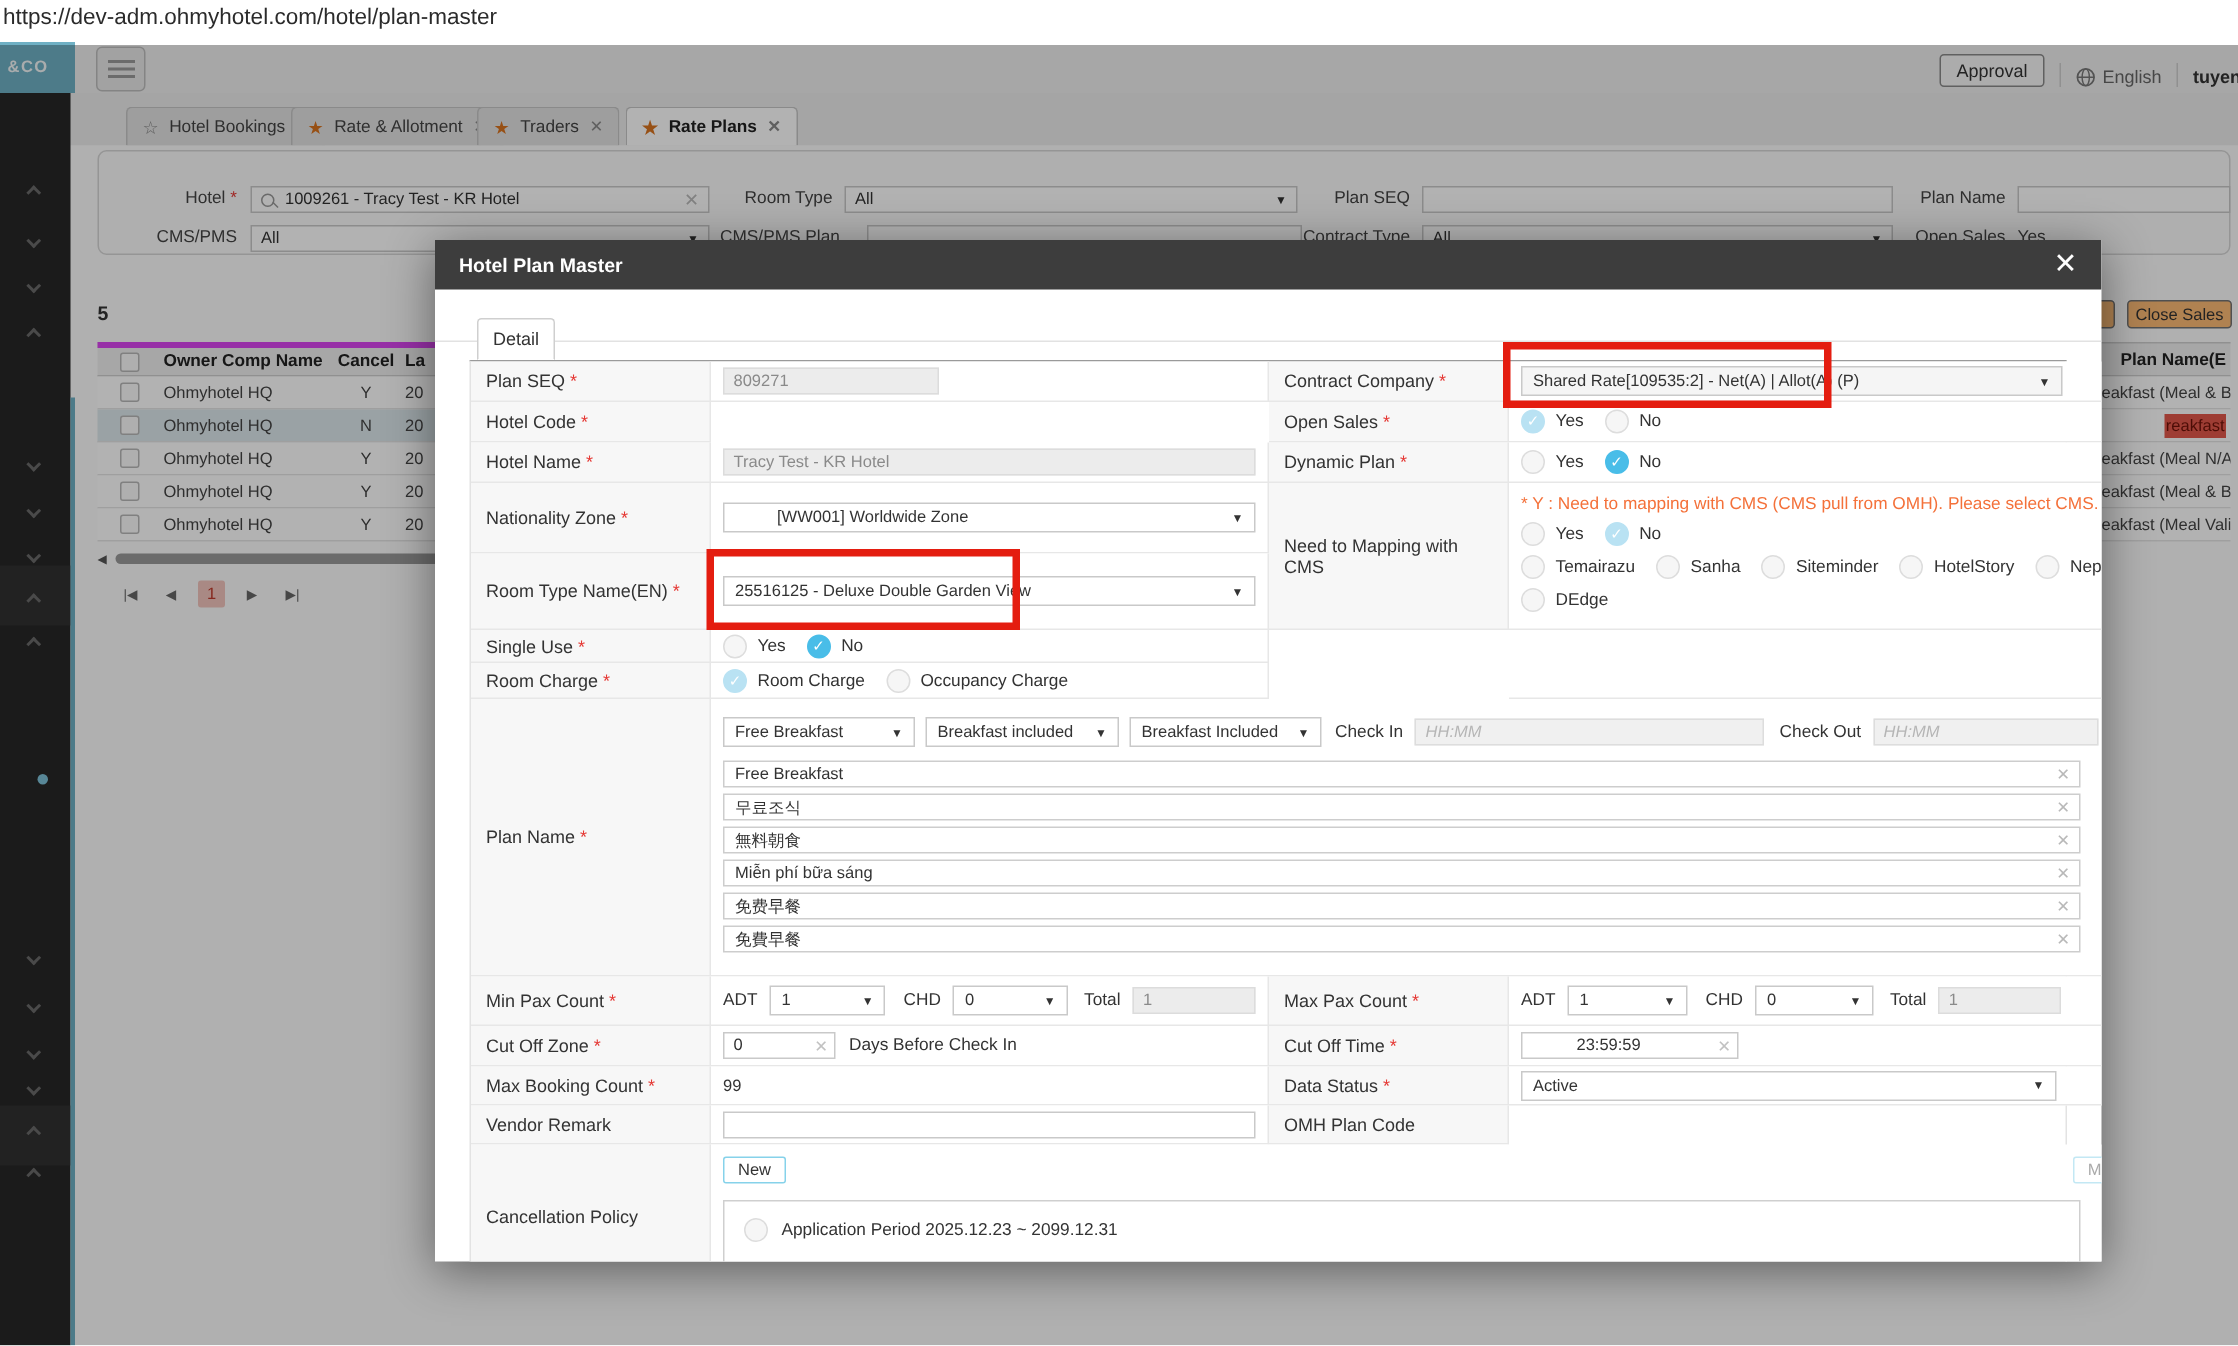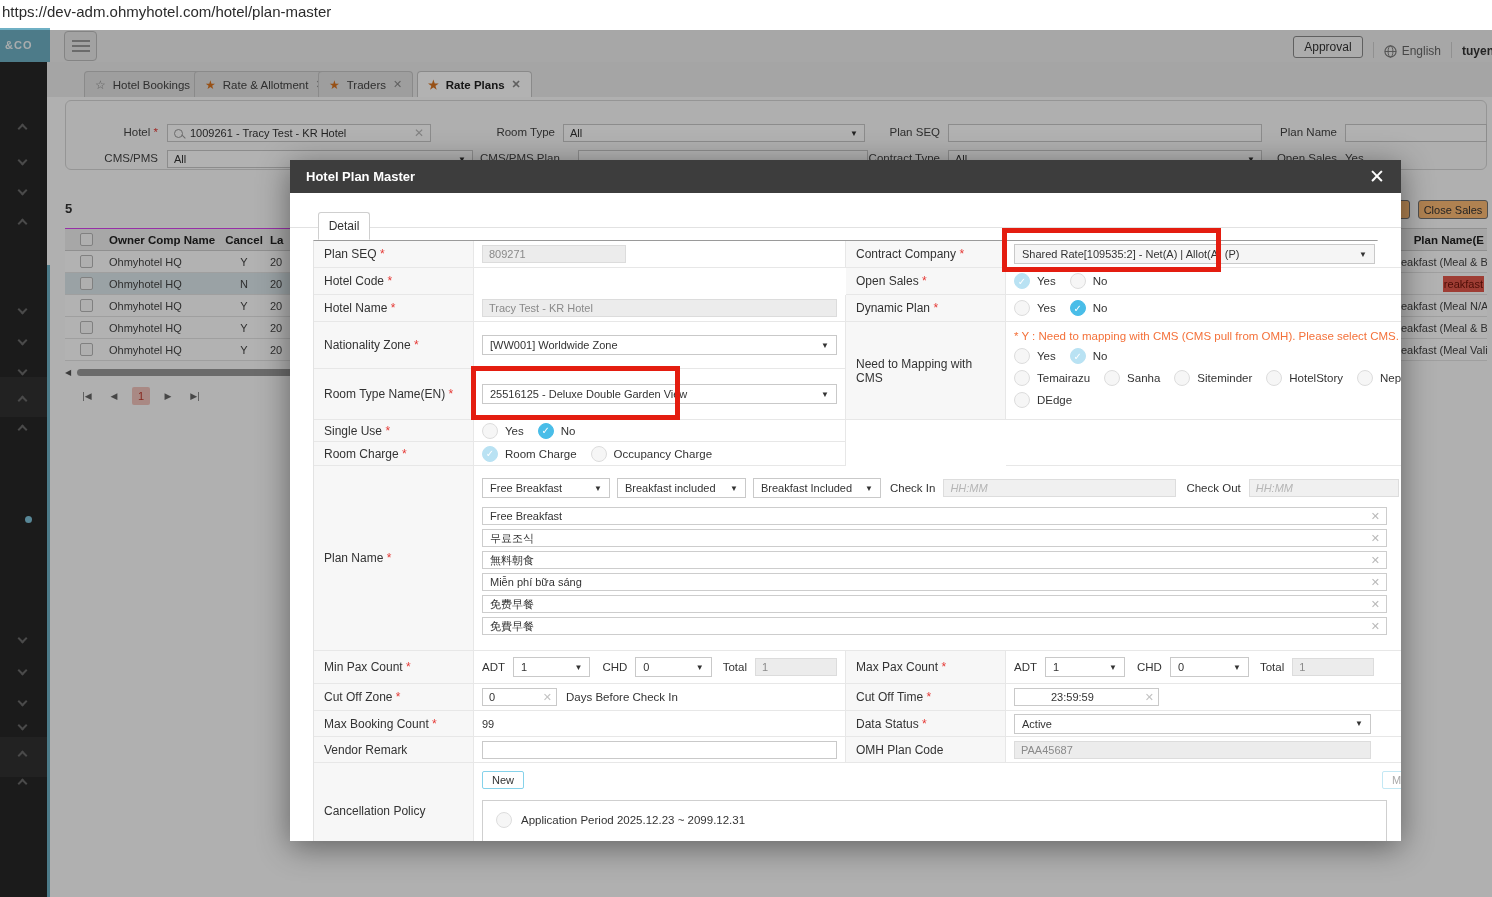--- a/index.html
+++ b/index.html
@@ -174,7 +174,7 @@
 
   <div class="fpanel"></div>
   <div class="flabel" style="left:60px; top:124px; width:98px;"><span>Hotel</span> <span class="req">*</span></div>
-  <div class="fctl" style="left:167px; top:124px; width:264px;">
+  <div class="fctl" style="left:167px; top:124px; width:306px;">
     <span class="mag"></span>
     <span class="grow">1009261 - Tracy Test - KR Hotel</span>
     <span class="clr">✕</span>

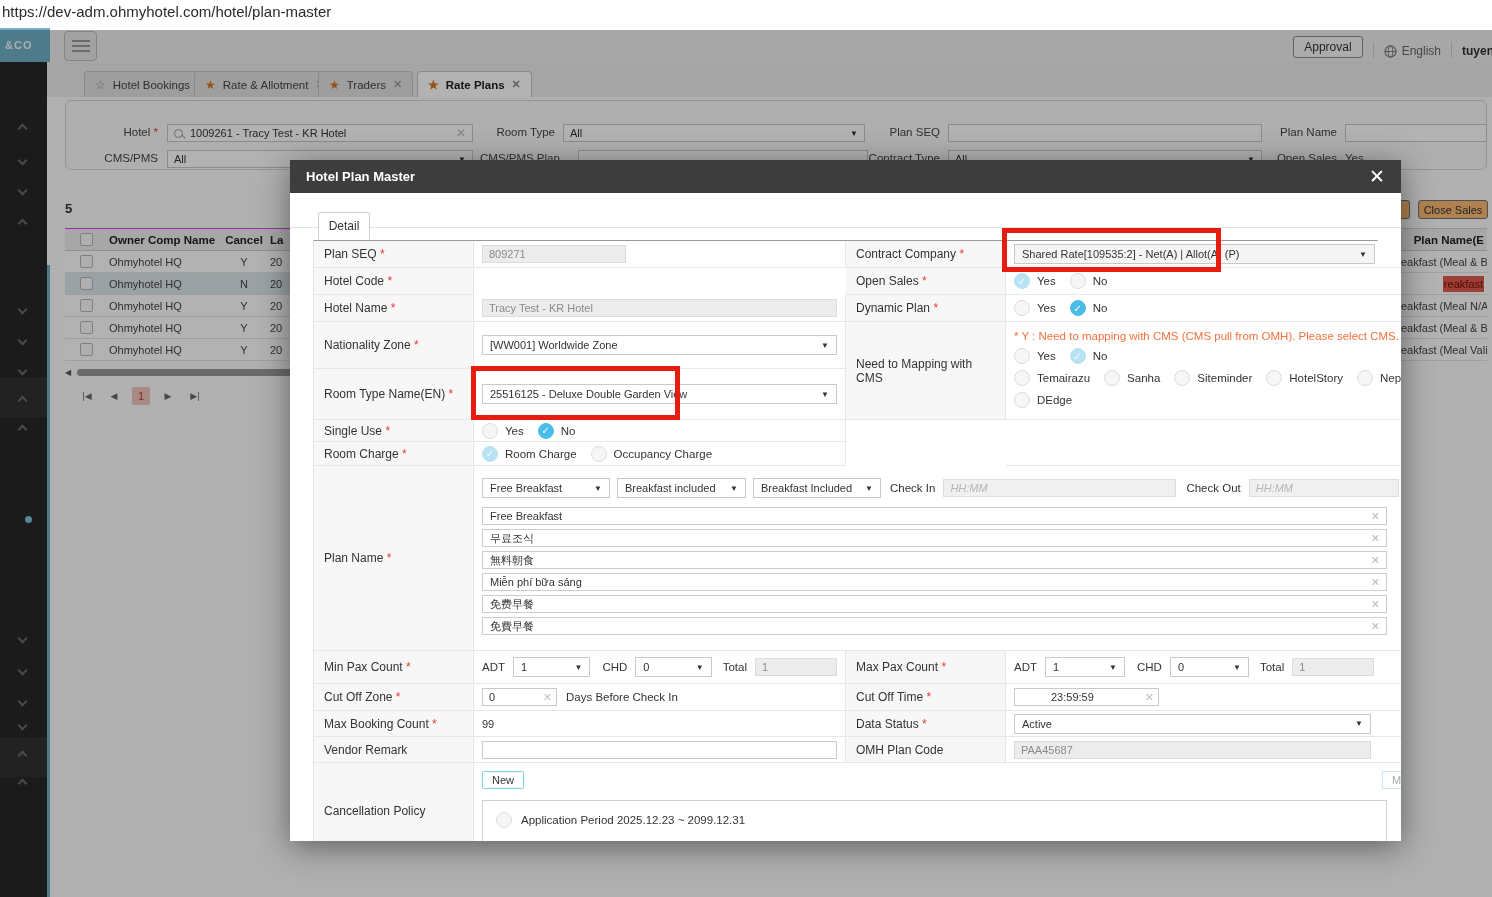--- a/index.html
+++ b/index.html
@@ -48,7 +48,7 @@
   .gbtn { position:absolute; top:200px; height:19px; border:1px solid #737373; border-radius:3px; background:#fdba74; font-size:11px; color:#333; display:flex; align-items:center; justify-content:center; }
   .tableA { position:absolute; left:65px; top:228px; width:230px; }
   .trow { display:flex; height:22px; border-bottom:1px solid #e4e4e4; background:#fff; align-items:center; font-size:11px; color:#444; }
-  .trow.hdr { height:23px; background:#f0f0f0; border-top:1px solid #d946ef; border-bottom:1px solid #cfcfcf; font-weight:bold; font-size:11.5px; color:#222; }
+  .trow.hdr { height:23px; background:#f0f0f0; border-top:4px solid #d946ef; border-bottom:1px solid #cfcfcf; font-weight:bold; font-size:11.5px; color:#222; }
   .trow.sel { background:#dde8ec; }
   .c-chk { width:43px; display:flex; justify-content:center; }
   .chkbox { width:13px; height:13px; border:1px solid #b8b8b8; background:#fbfbfb; border-radius:2px; }

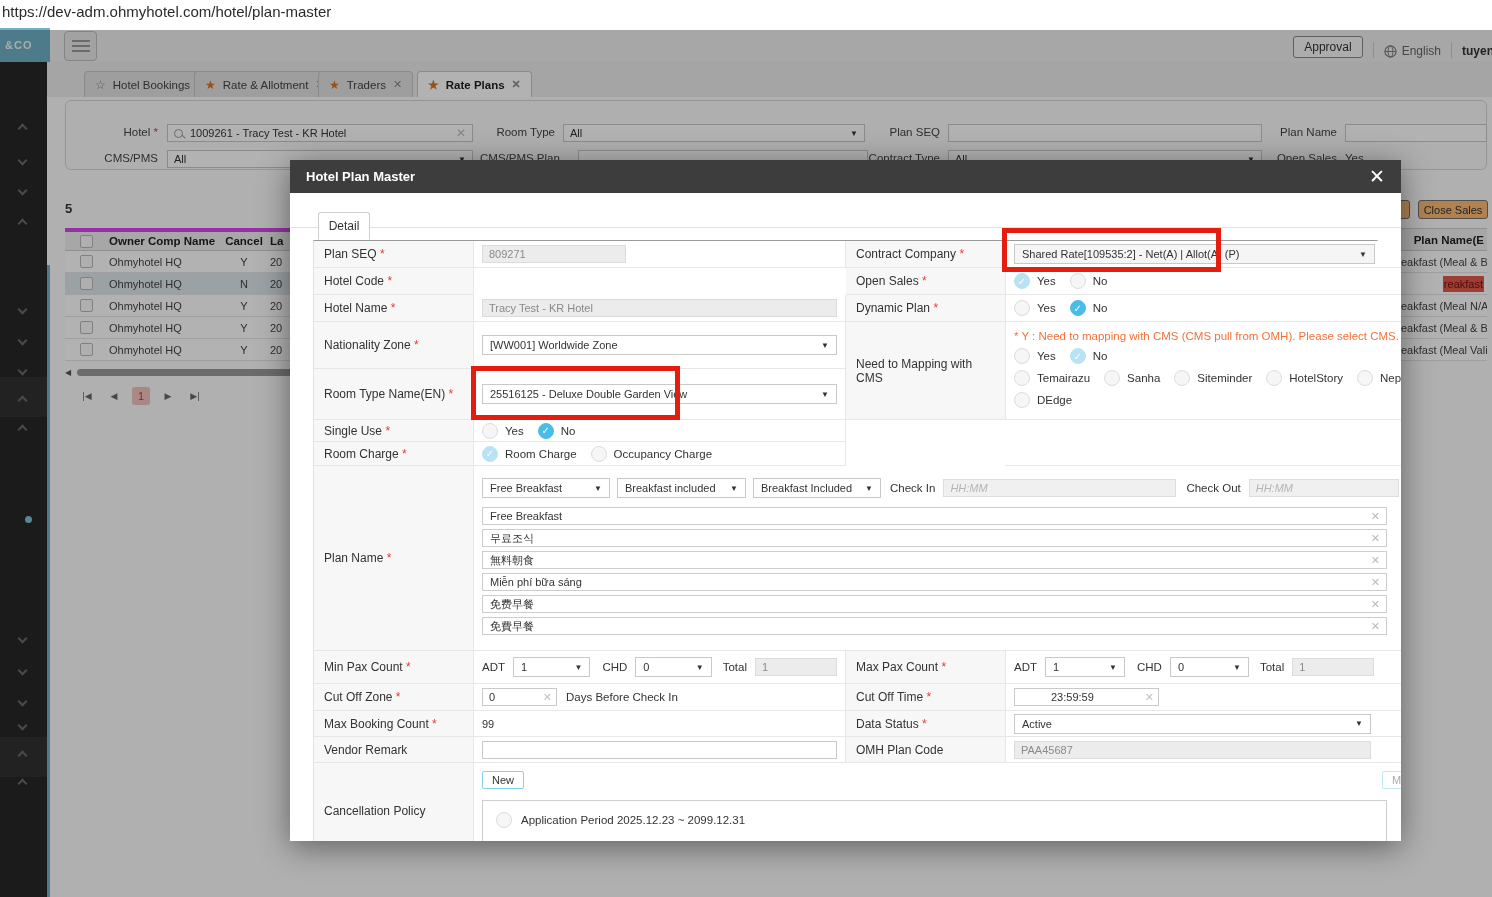--- a/index.html
+++ b/index.html
@@ -357,7 +357,7 @@
       <div class="fl" style="grid-row:4; grid-column:1;"><span>Nationality Zone</span>&nbsp;<span class="req">*</span></div>
       <div class="fv" style="grid-row:4; grid-column:2;">
         <div class="dd" style="width:356px;">
-          <span style="flex:1;">[WW001] Worldwide Zone</span>
+          <span style="flex:1;margin-left:28px;">[WW001] Worldwide Zone</span>
           <span class="arr">▼</span>
         </div>
       </div>

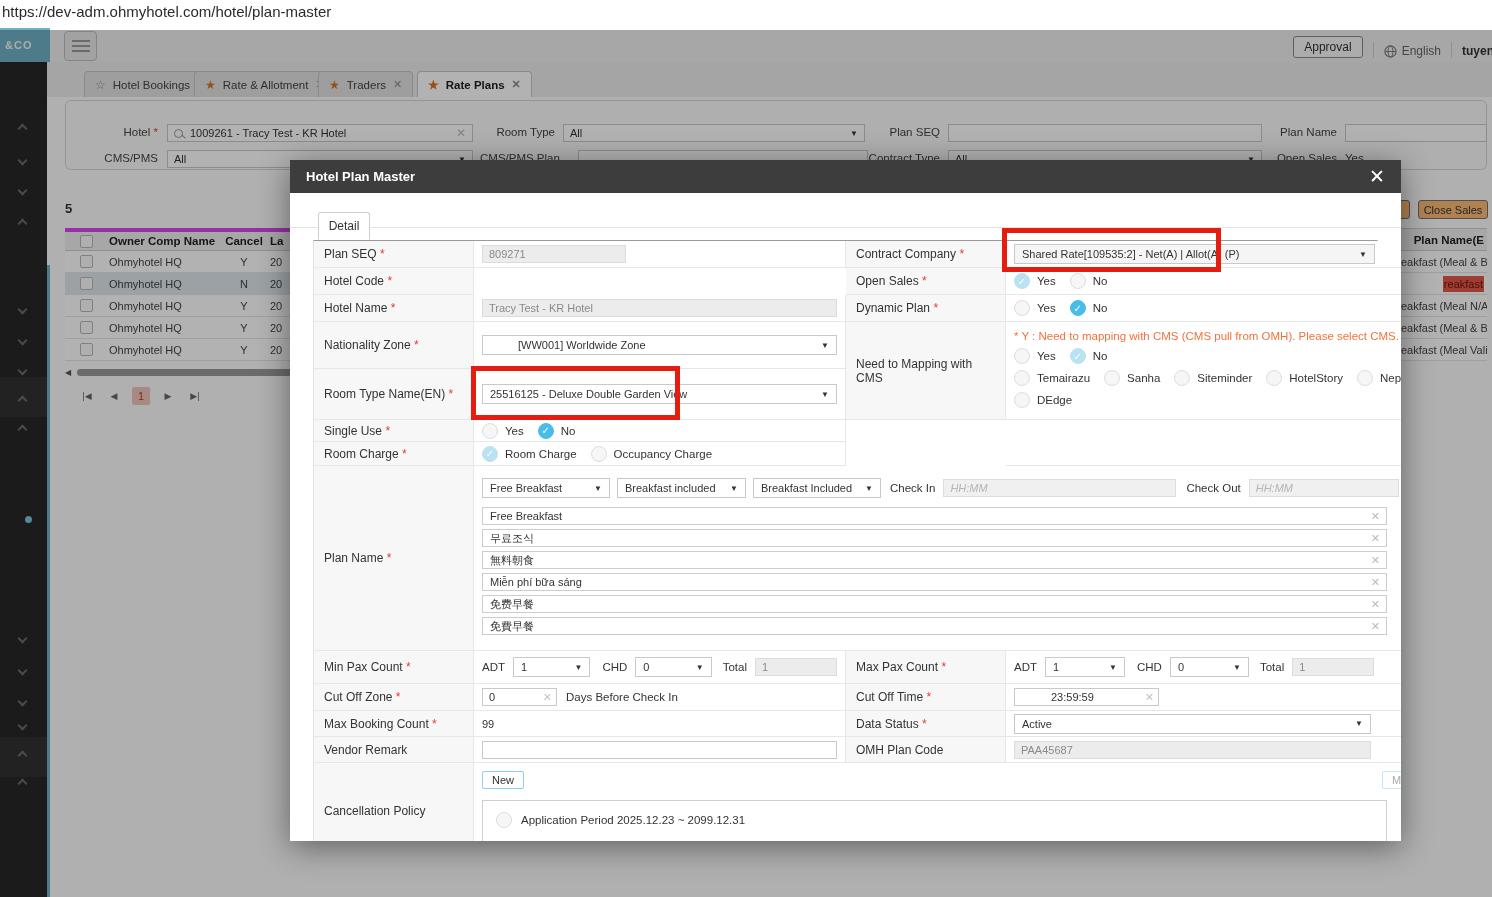--- a/index.html
+++ b/index.html
@@ -529,9 +529,6 @@
         <input class="inp" style="width: 356px;" value="">
       </div>
       <div class="fl" style="grid-row:12; grid-column:3;">OMH Plan Code</div>
-      <div class="fv nr" style="grid-row:12; grid-column:4;">
-        <input class="inp dis" style="width: 357px;" readonly="" value="PAA45687">
-      </div>
 
       <div class="fl" style="grid-row:13; grid-column:1; border-bottom:none;">Cancellation Policy</div>
       <div class="fv nr colflex" style="grid-row:13; grid-column:2/5; border-bottom:none; padding-top:8px; position:relative;">

